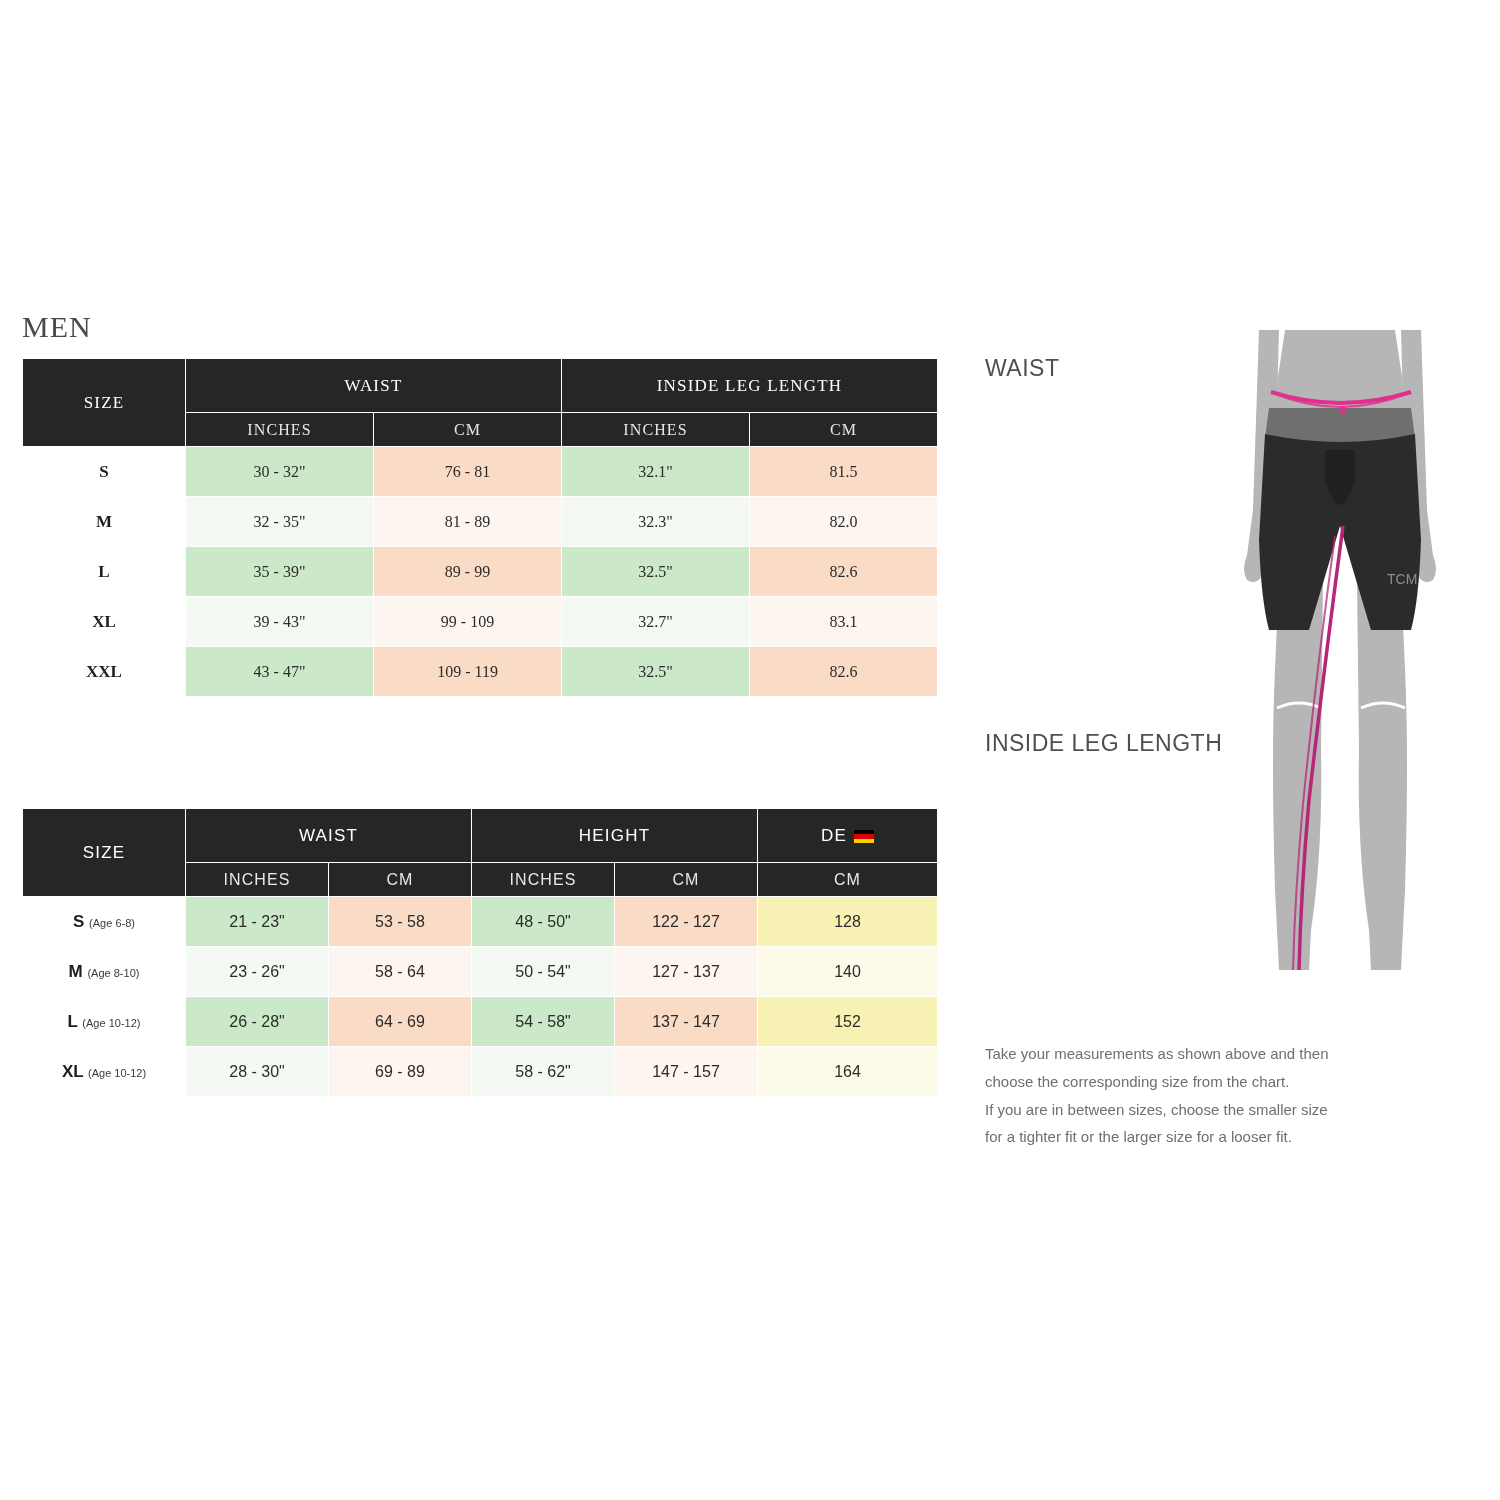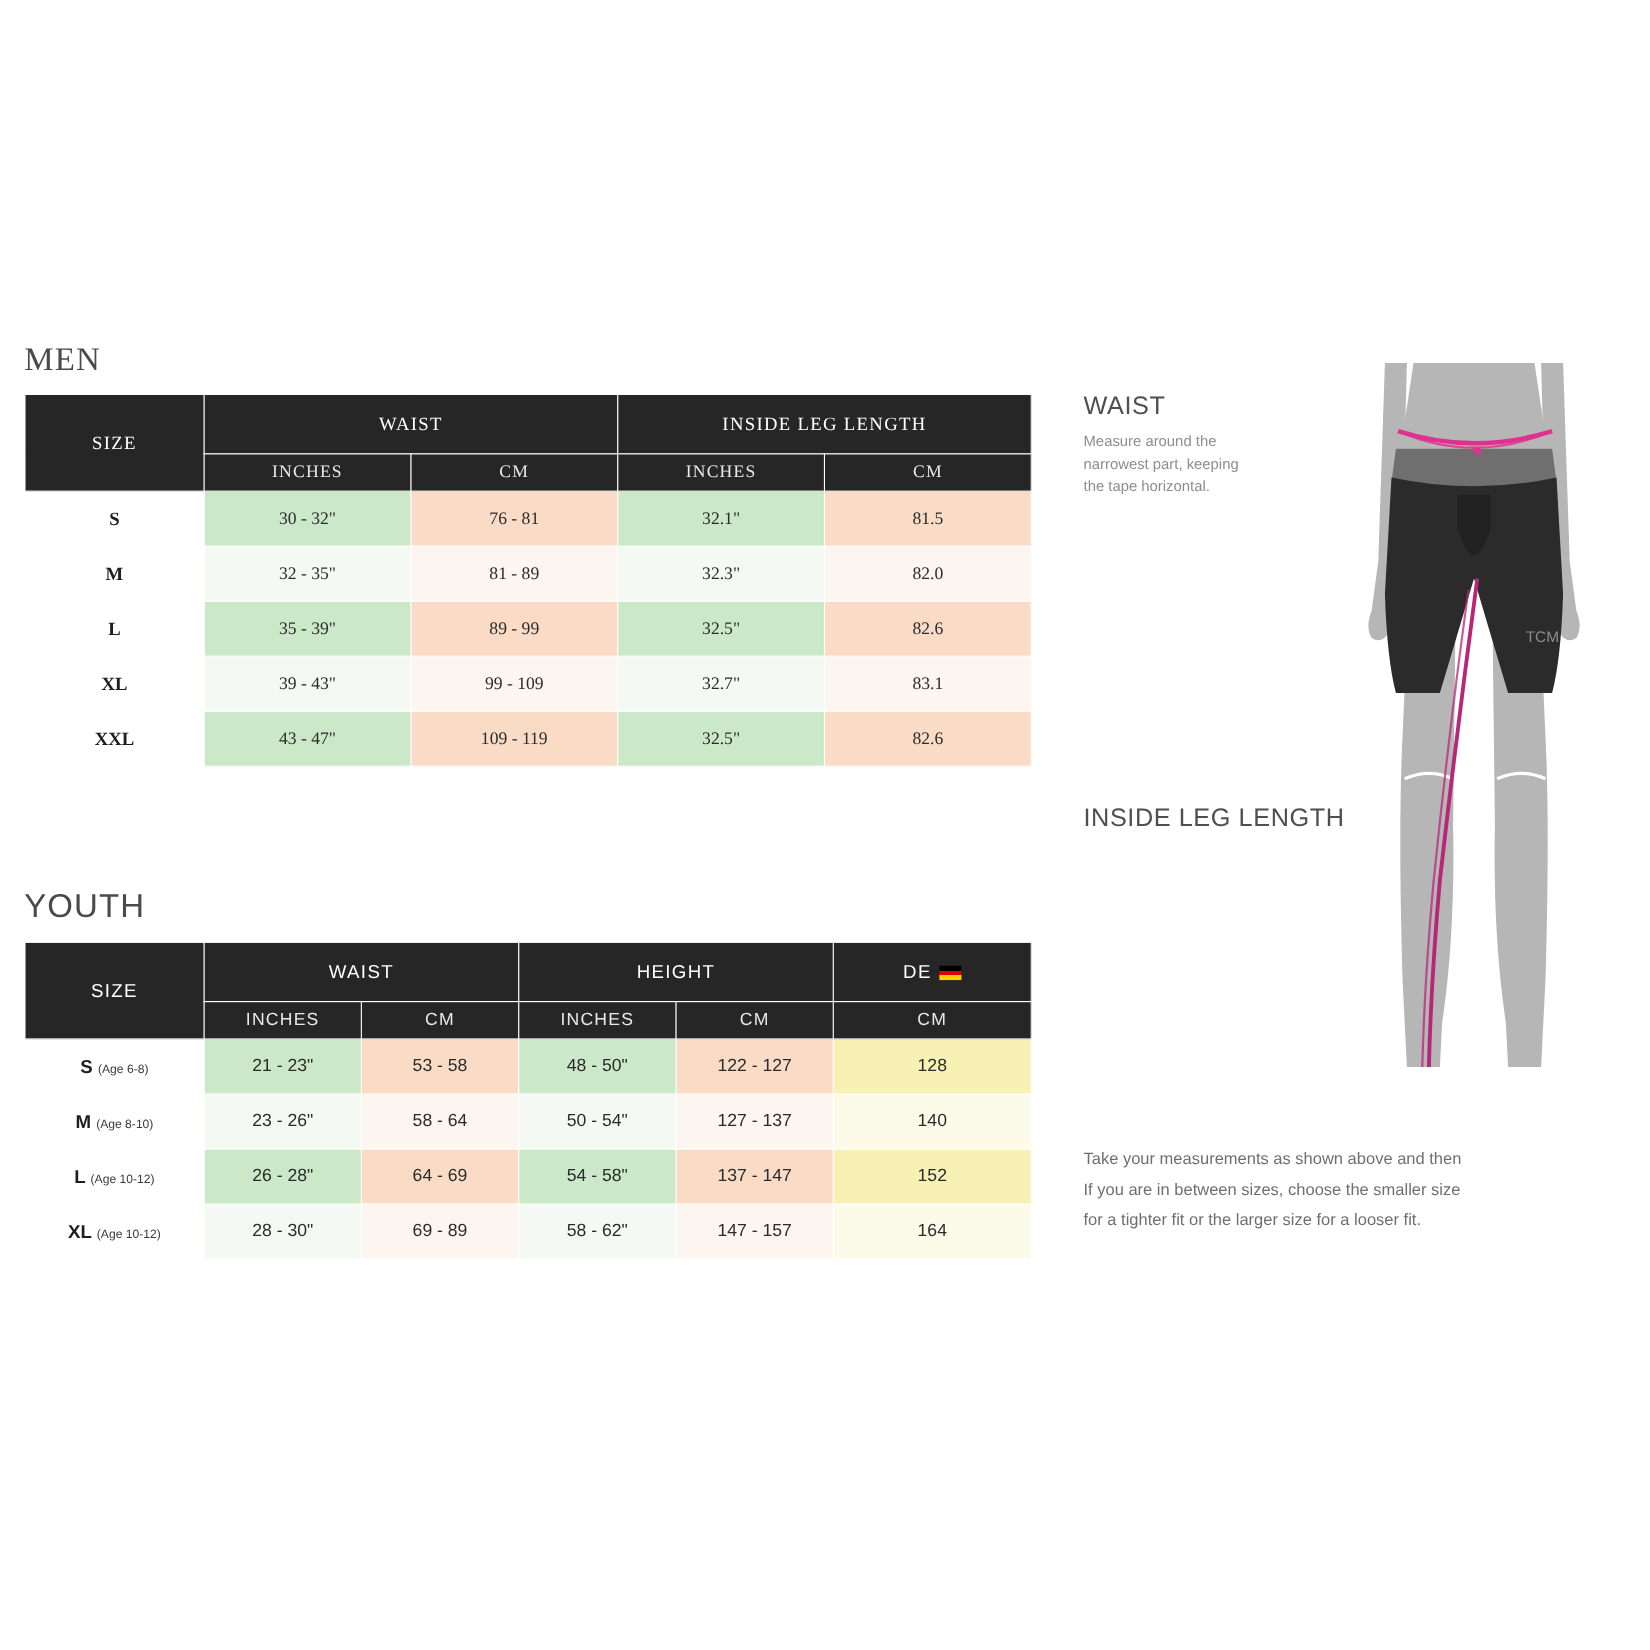--- a/index.html
+++ b/index.html
@@ -265,7 +265,6 @@
 
     <div id="waist-info">
       <h3 class="info-h">WAIST</h3>
-      <p class="info-p">Measure around the narrowest part, keeping the tape horizontal.</p>
     </div>
 
     <div id="leg-info">

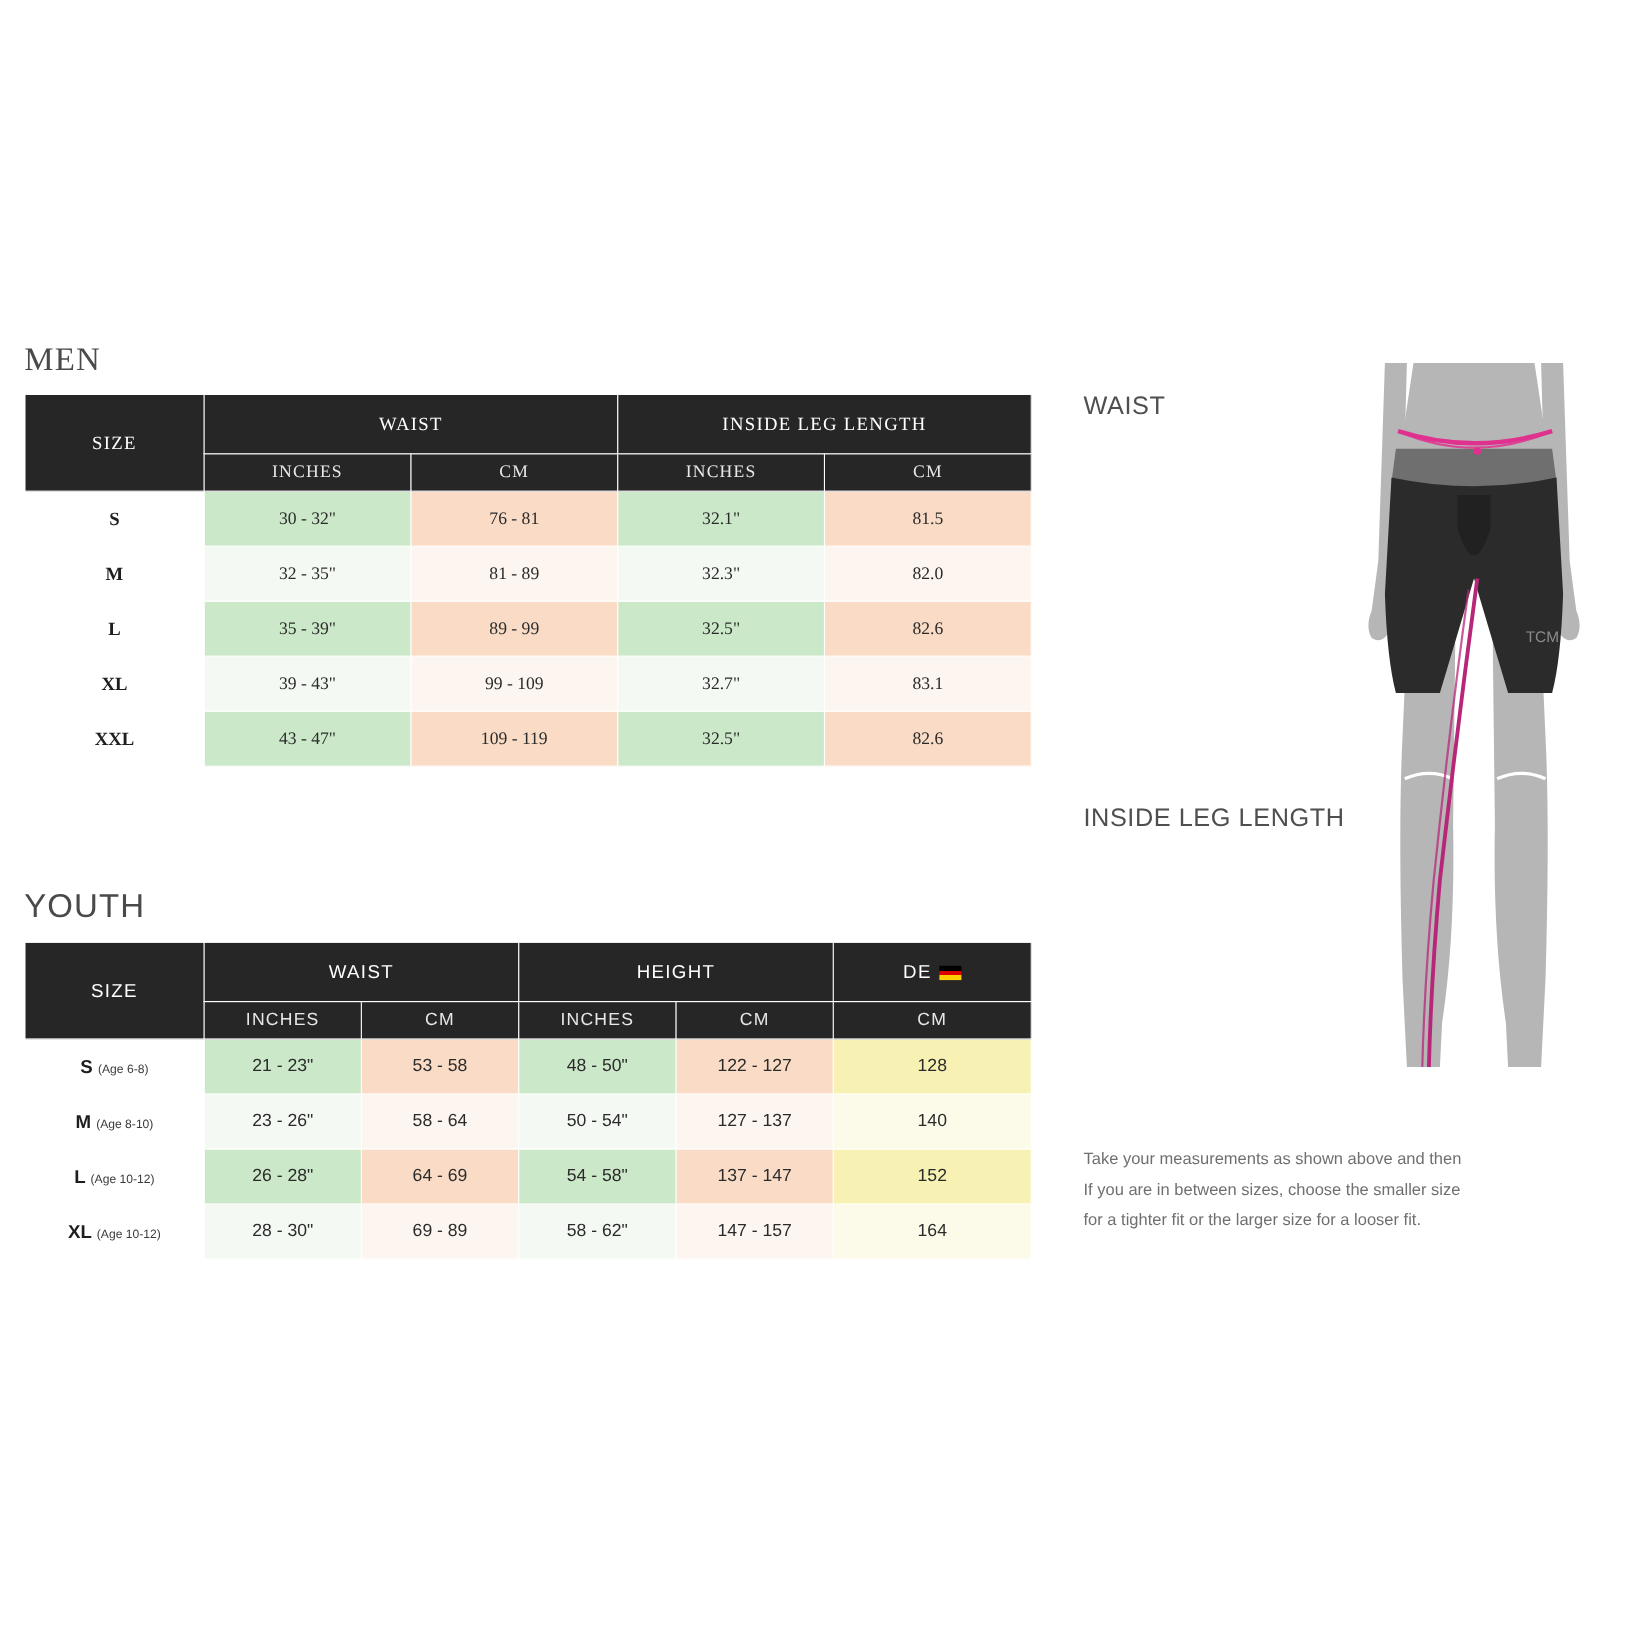--- a/index.html
+++ b/index.html
@@ -186,7 +186,6 @@
   </div>
 
   <div id="youth-block">
-    <h2 class="section-title">YOUTH</h2>
     <table class="size">
       <colgroup>
         <col style="width:163px">

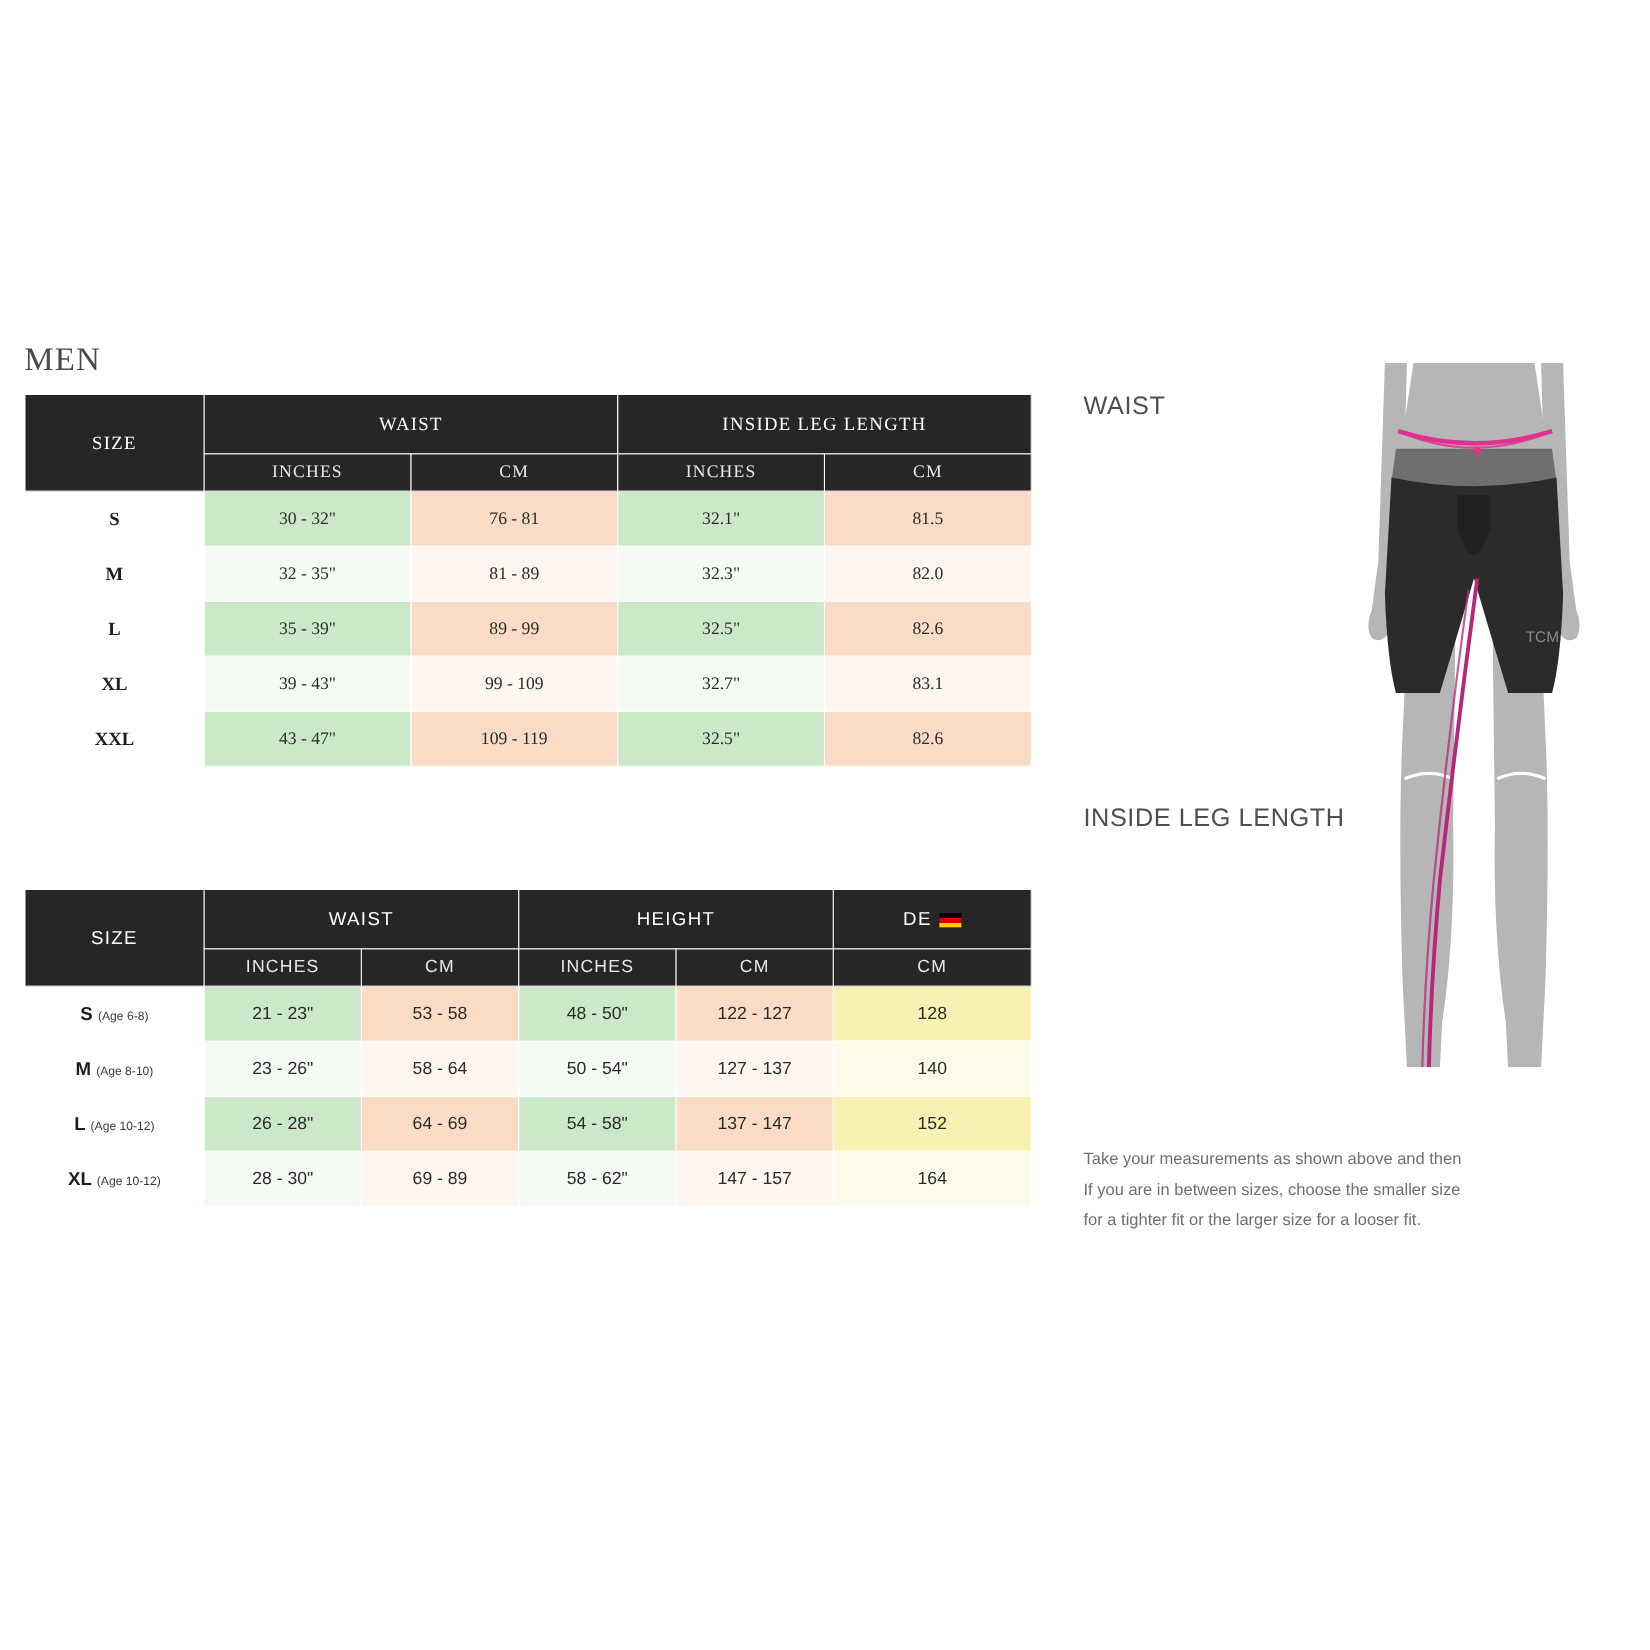--- a/index.html
+++ b/index.html
@@ -306,6 +306,7 @@
 
   <div id="bottom-note">
     <div>Take your measurements as shown above and then</div>
+    <div>choose the corresponding size from the chart.</div>
     <div>If you are in between sizes, choose the smaller size</div>
     <div>for a tighter fit or the larger size for a looser fit.</div>
   </div>

